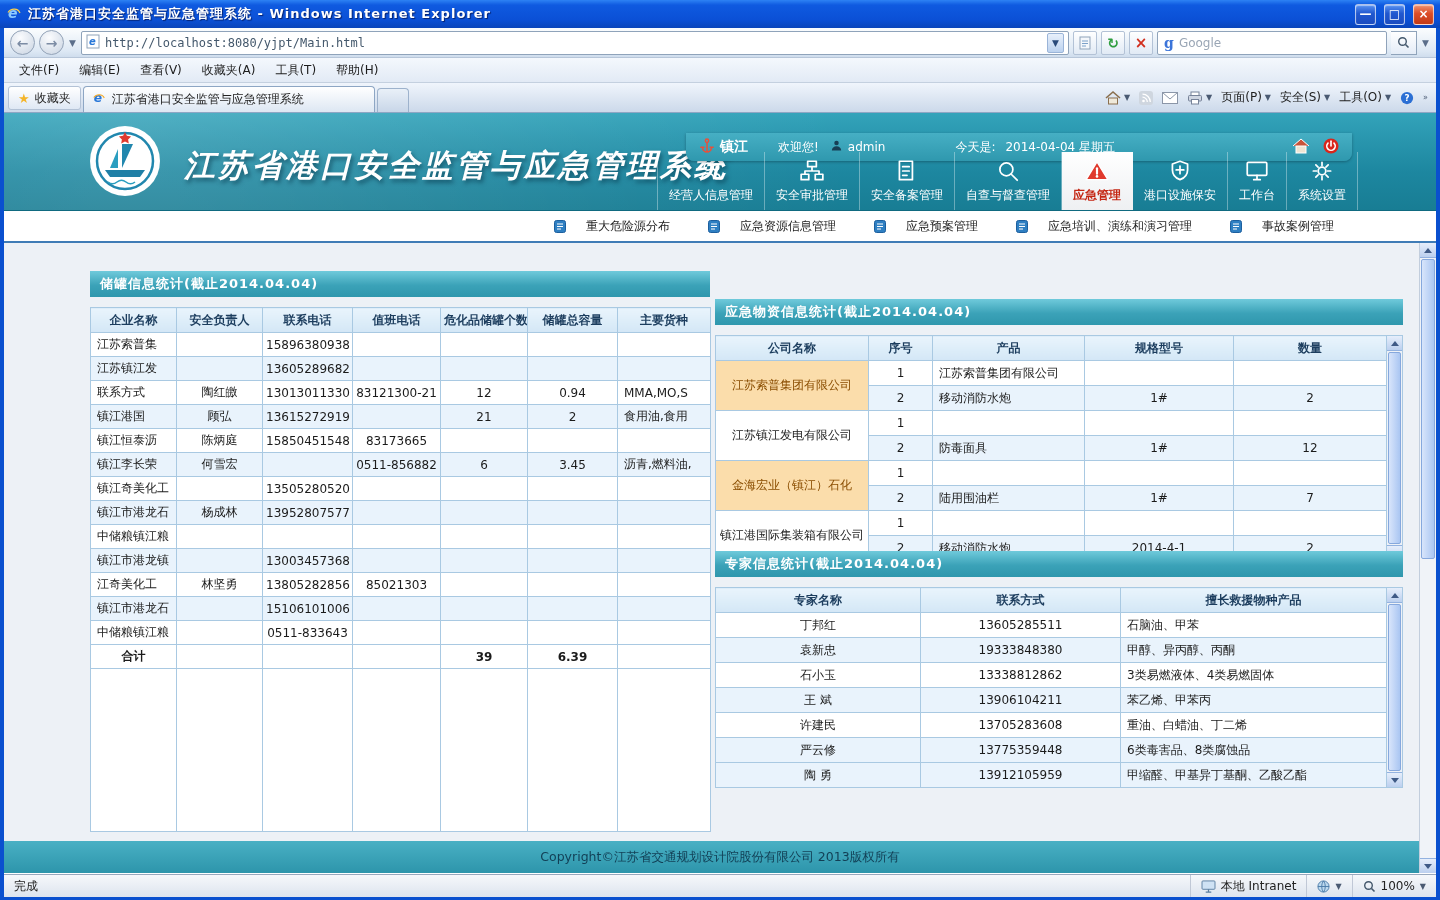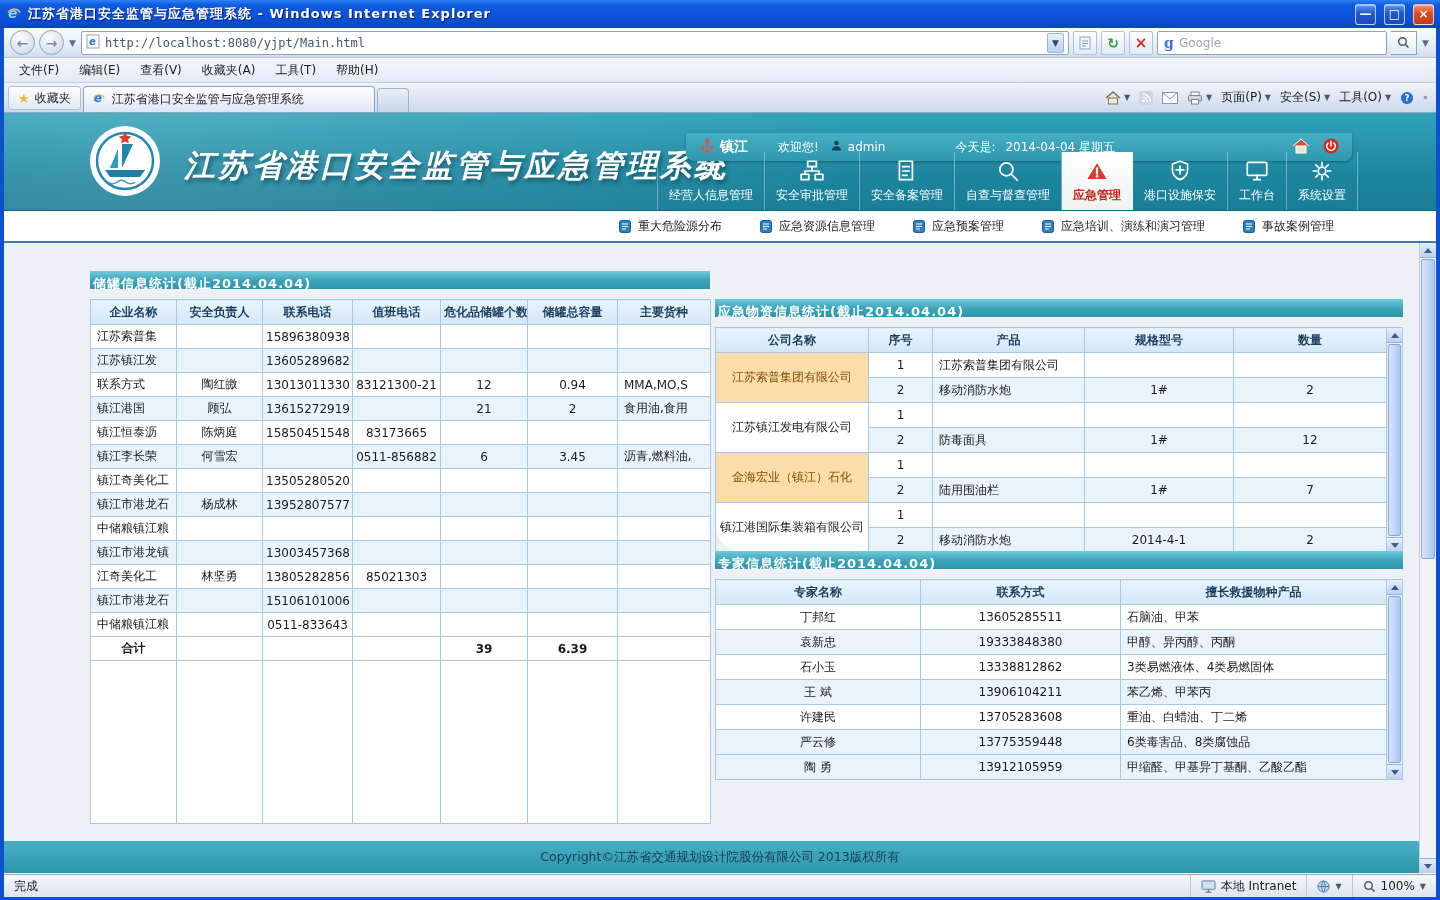--- a/index.html
+++ b/index.html
@@ -98,7 +98,7 @@
 
   .subnav { height:32px; background:#fff; border-bottom:2px solid #3f7cb6; display:flex; align-items:center;
     justify-content:flex-end; gap:38px; padding-right:102px; font-size:12px; color:#1e1e1e; }
-  .subnav-item { display:flex; align-items:center; gap:7px; white-space:nowrap; }
+  .subnav-item { display:flex; align-items:center; gap:20px; white-space:nowrap; }
 
   
   .content { position:relative; height:598px; background:#edf1f6; }

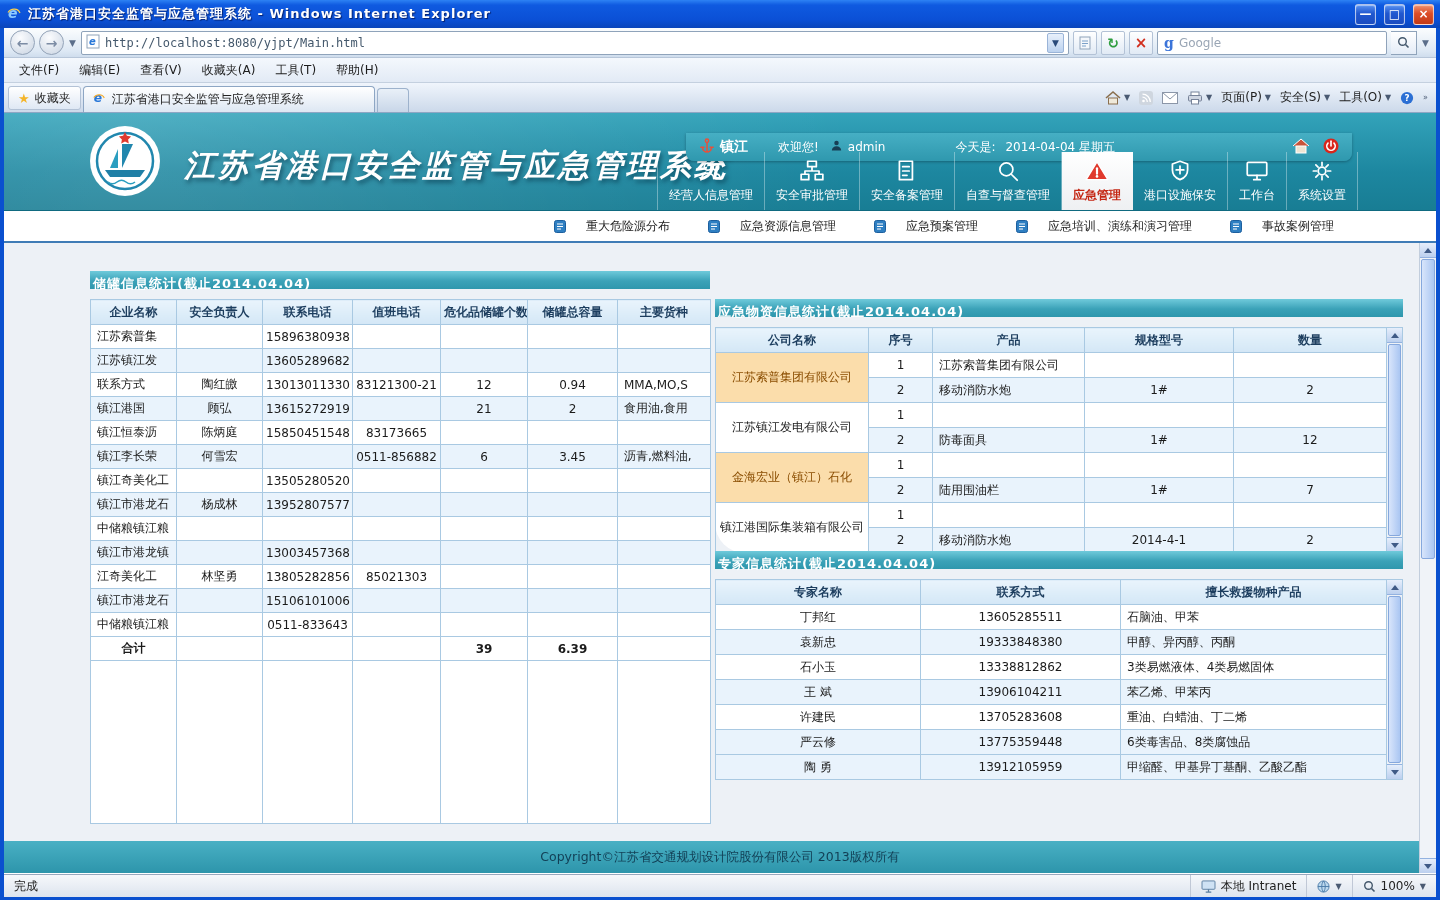--- a/index.html
+++ b/index.html
@@ -102,8 +102,8 @@
 
   
   .content { position:relative; height:598px; background:#edf1f6; }
-  .panel-h { height:18px; line-height:26px; background:linear-gradient(180deg,#6fcadb,#3ba2b8 55%,#2f97ad);
-    color:#fff; font-size:13px; font-weight:bold; padding-left:3px; letter-spacing:1px; }
+  .panel-h { height:26px; line-height:26px; background:linear-gradient(180deg,#6fcadb,#3ba2b8 55%,#2f97ad);
+    color:#fff; font-size:13px; font-weight:bold; padding-left:10px; letter-spacing:1px; }
   .panel.tank { position:absolute; left:86px; top:28px; width:620px; }
   .panel.supplies { position:absolute; left:711px; top:28px; width:688px;margin-top:28px; }
   .panel.experts { position:absolute; left:711px; top:308px; width:688px; }

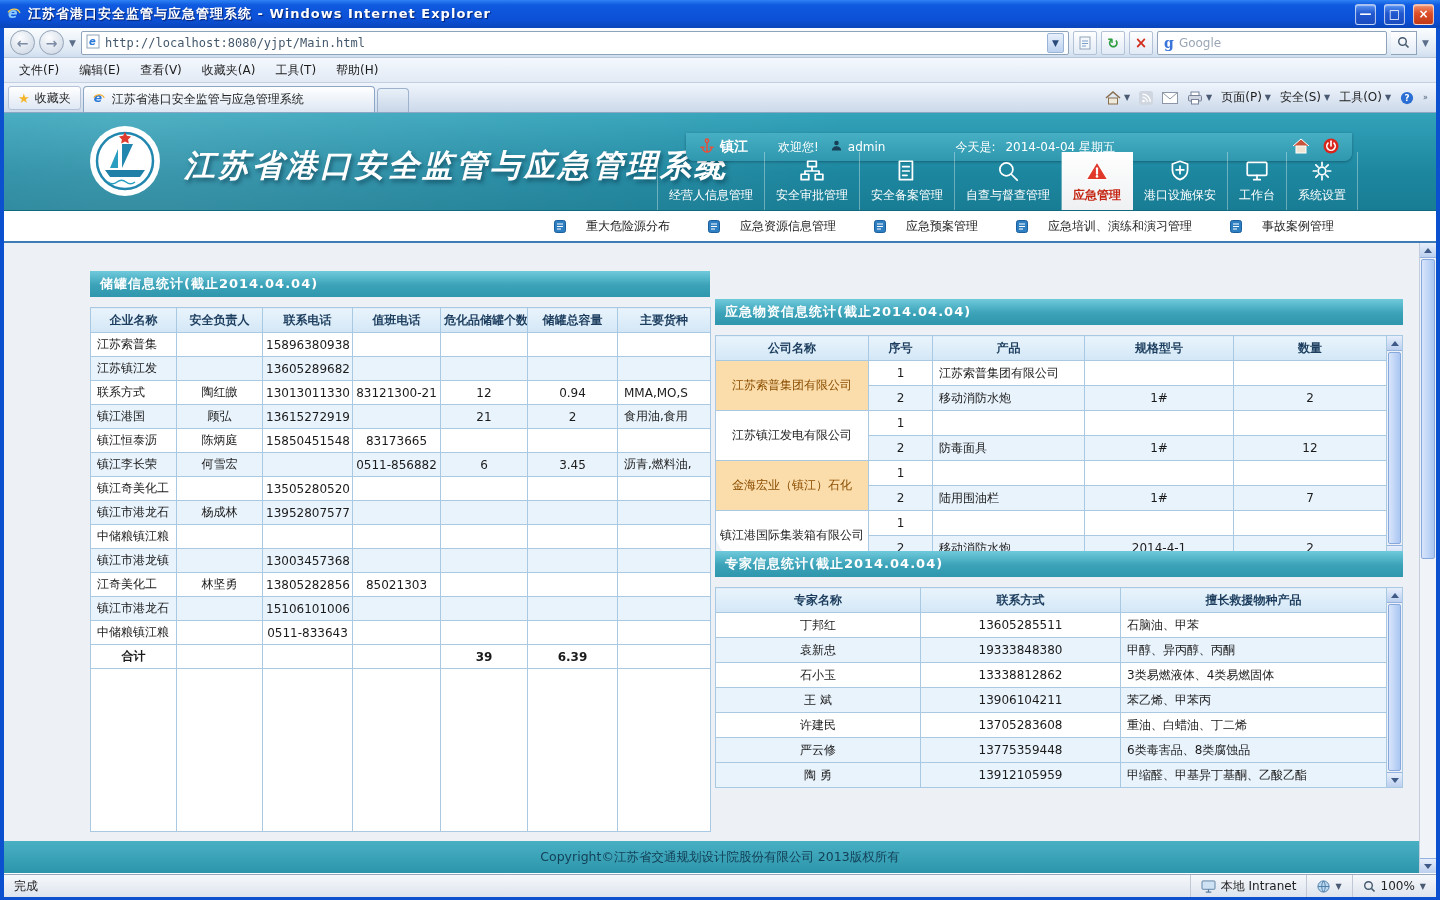--- a/index.html
+++ b/index.html
@@ -108,7 +108,7 @@
   .panel.supplies { position:absolute; left:711px; top:28px; width:688px;margin-top:28px; }
   .panel.experts { position:absolute; left:711px; top:308px; width:688px; }
 
-  table.grid { border-collapse:collapse; table-layout:fixed; background:#fff; font-size:12px; color:#1b1b1b;border-radius:30px; }
+  table.grid { border-collapse:collapse; table-layout:fixed; background:#fff; font-size:12px; color:#1b1b1b; }
   .grid th, .grid td { border:1px solid #a9c9e2; height:24px; overflow:hidden; white-space:nowrap;
     text-align:center; padding:0 3px; }
   .grid th { background:linear-gradient(180deg,#e9f4fc,#d3e7f6); font-weight:bold; color:#1c3d5e; height:25px; }

